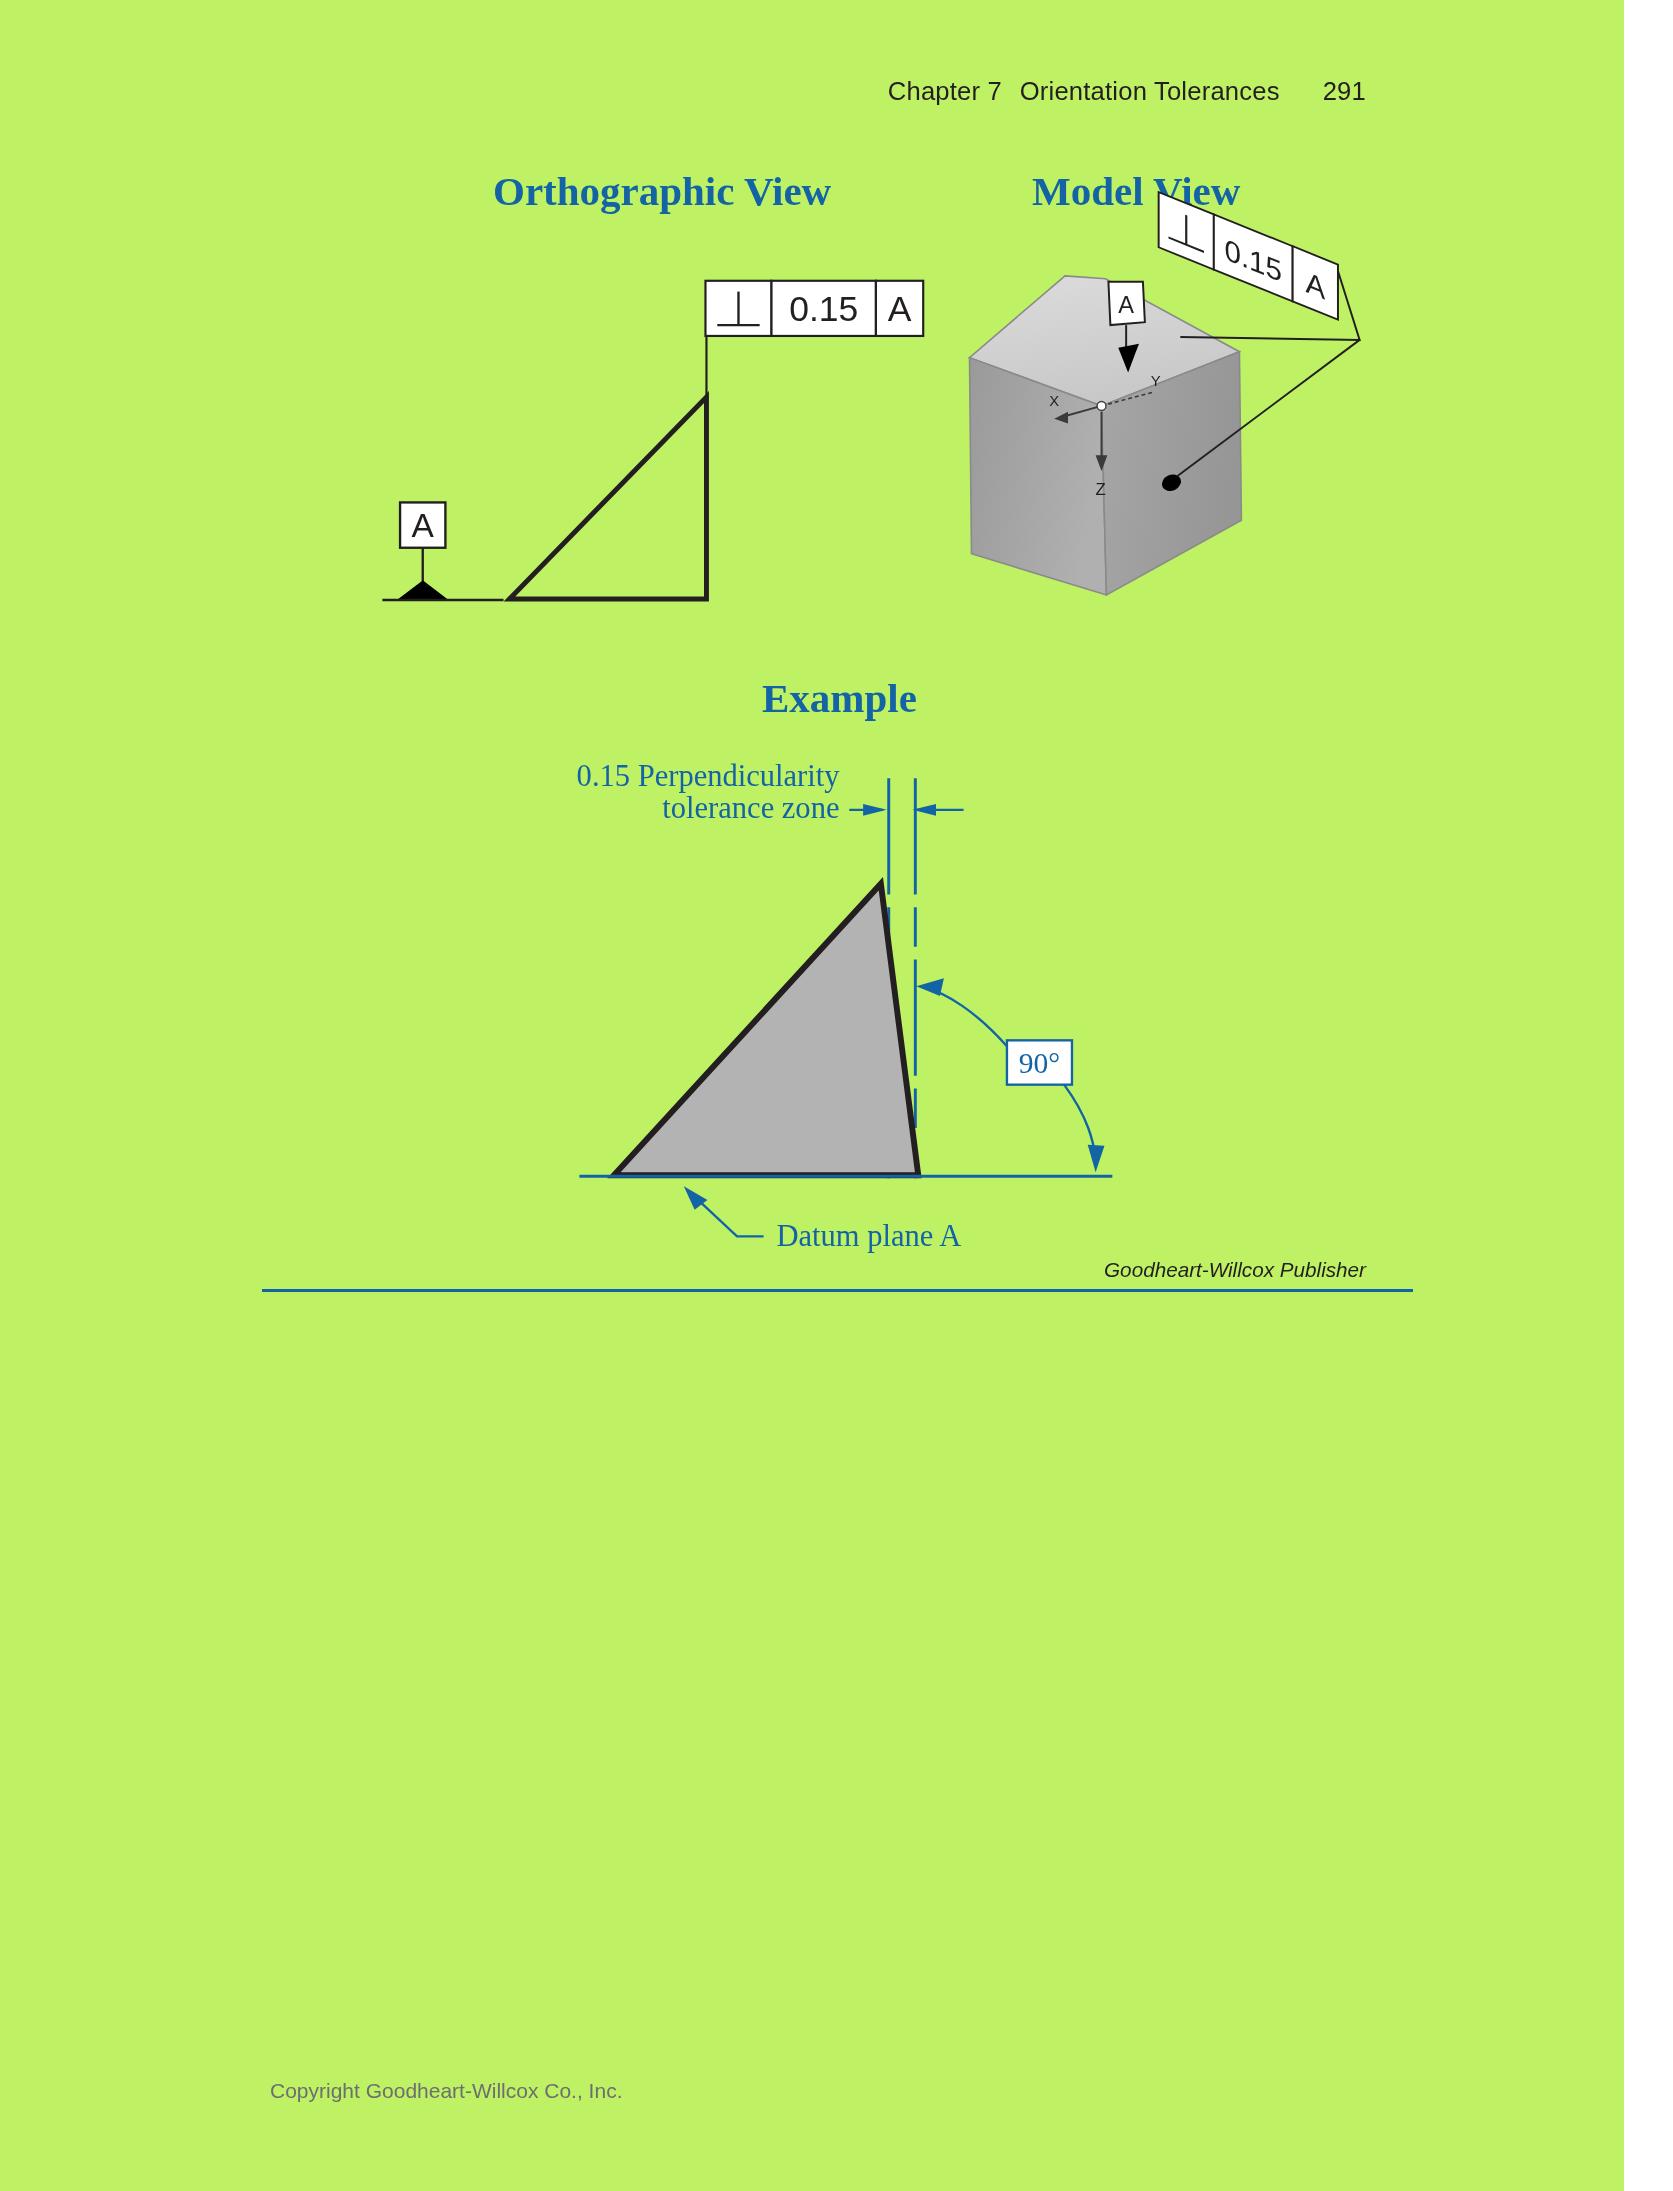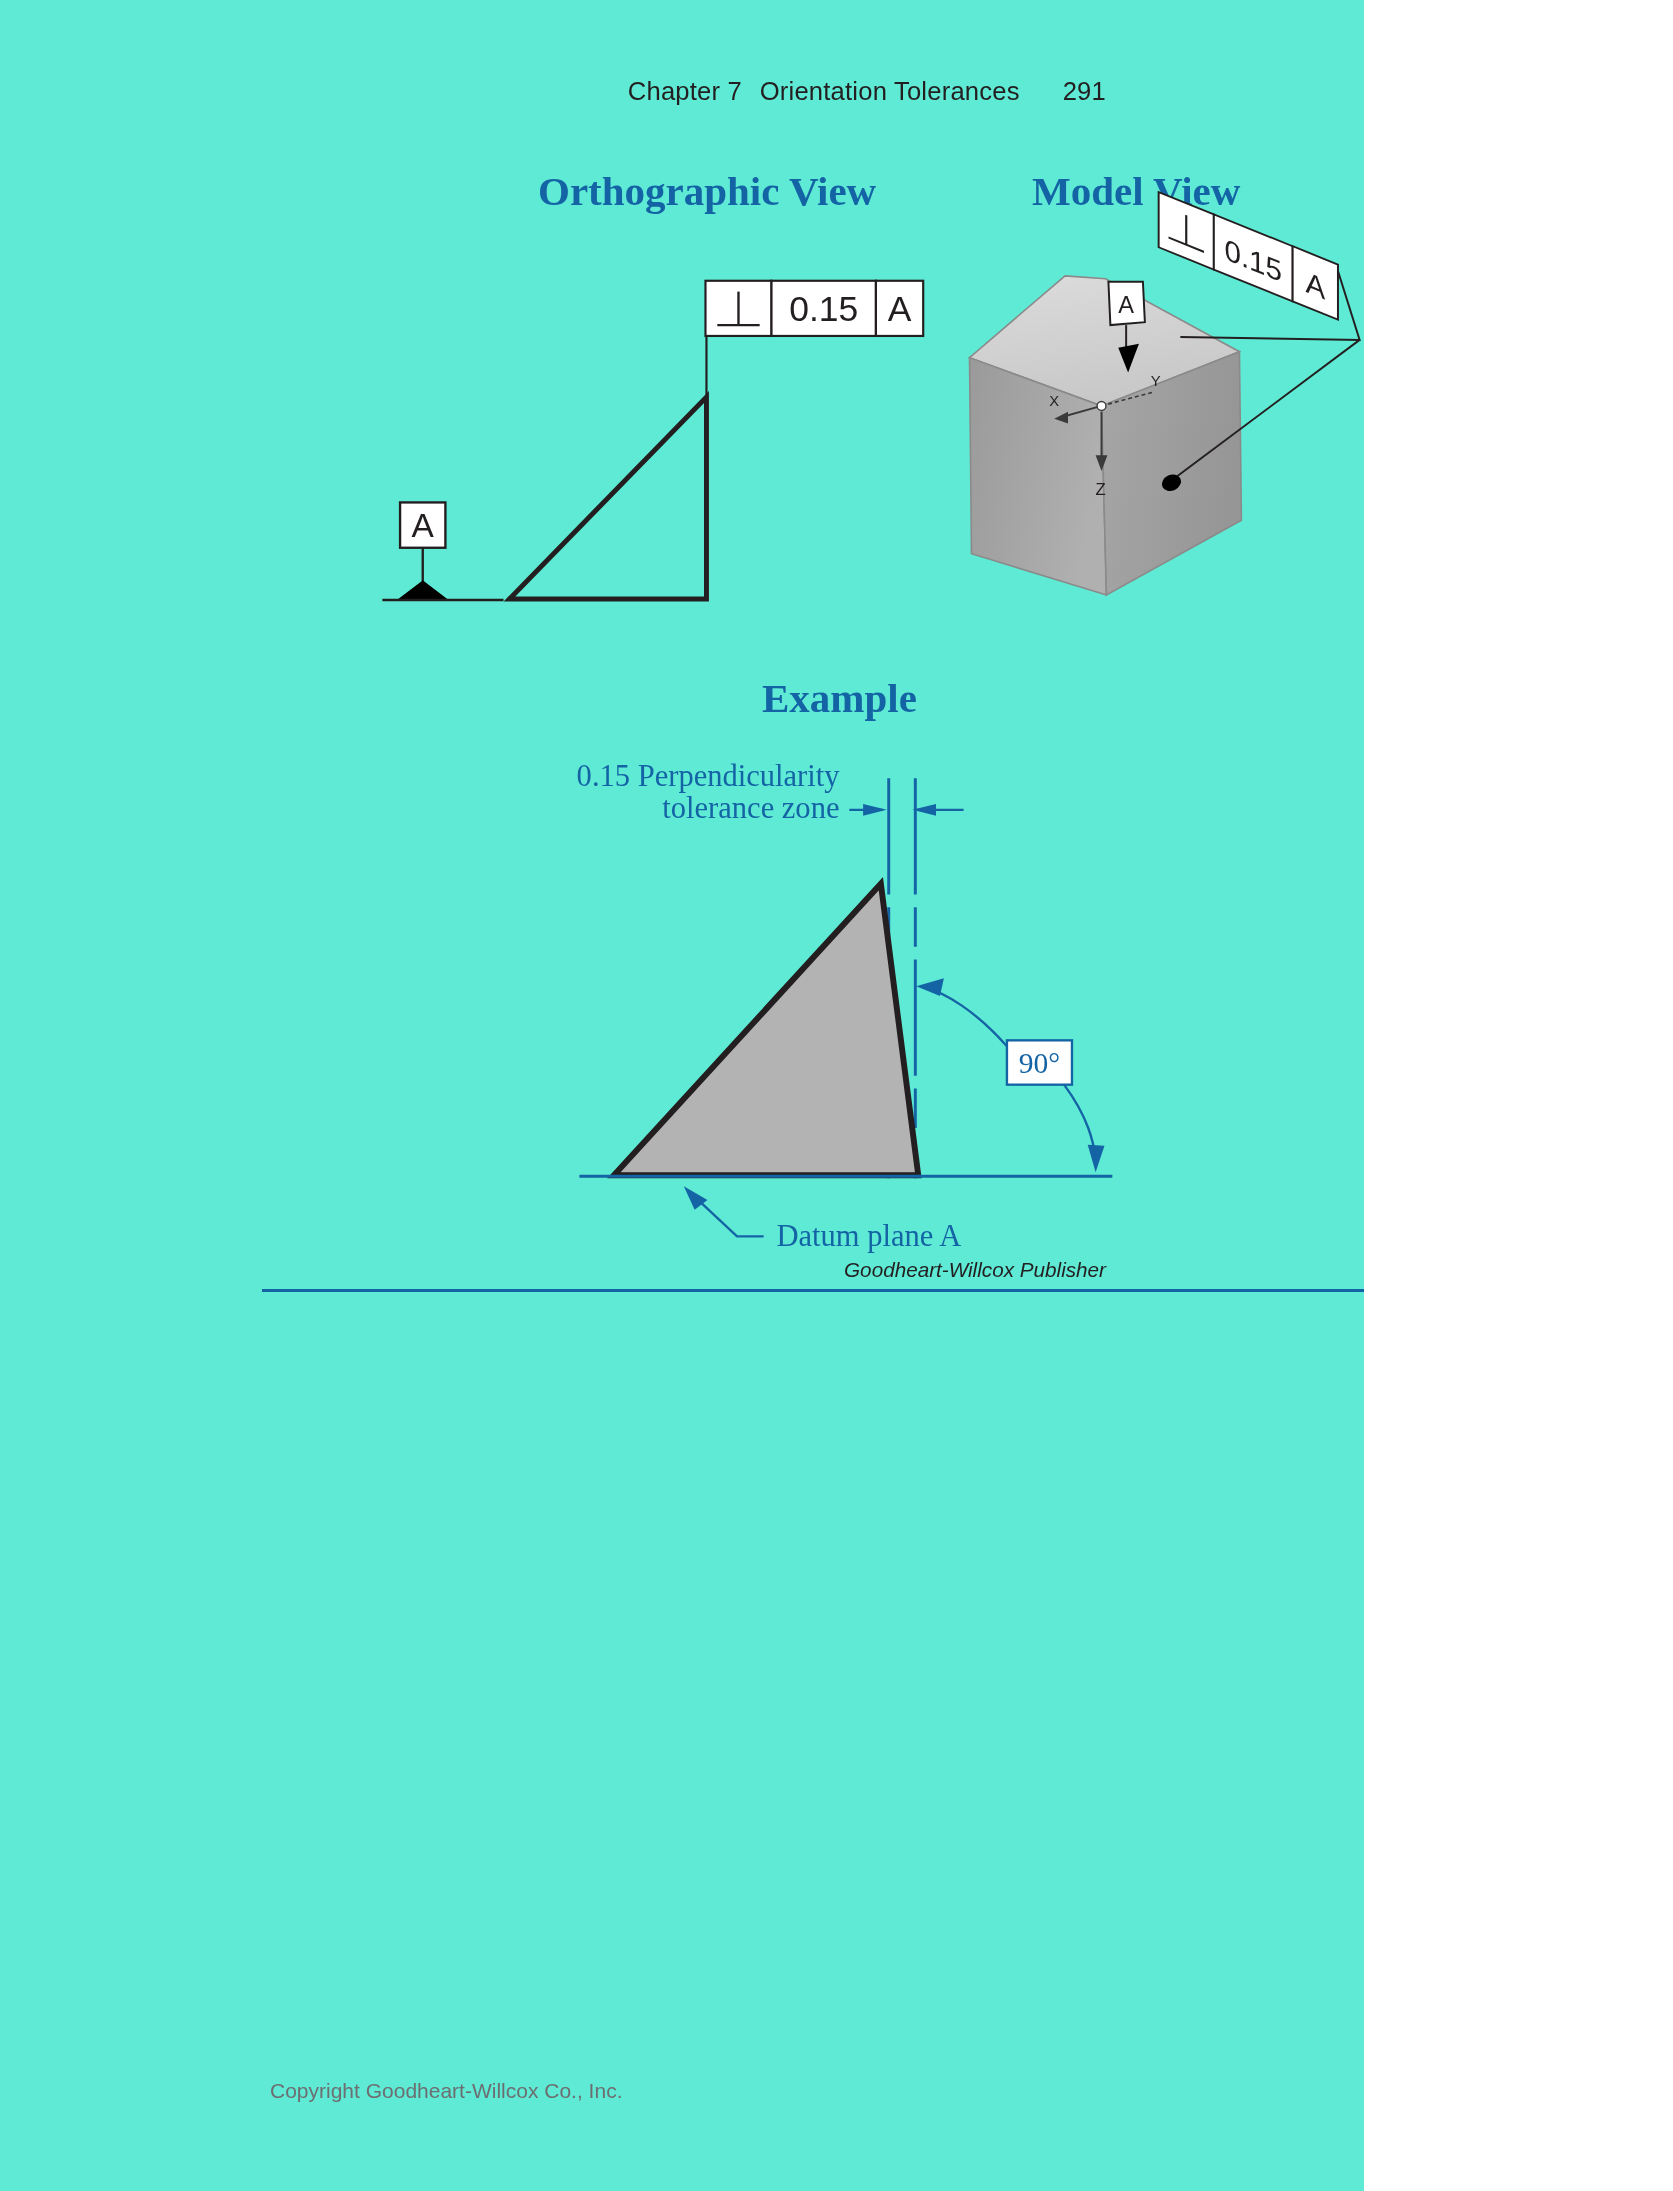--- a/index.html
+++ b/index.html
@@ -9,9 +9,9 @@
   }
   .page {
     position: relative;
-    width: 1364px;
+    width: 1624px;
     height: 2192px;
-    background: #5eead4;
+    background: #bef264;
     font-family: "Liberation Sans", sans-serif;
     overflow: hidden;
   }

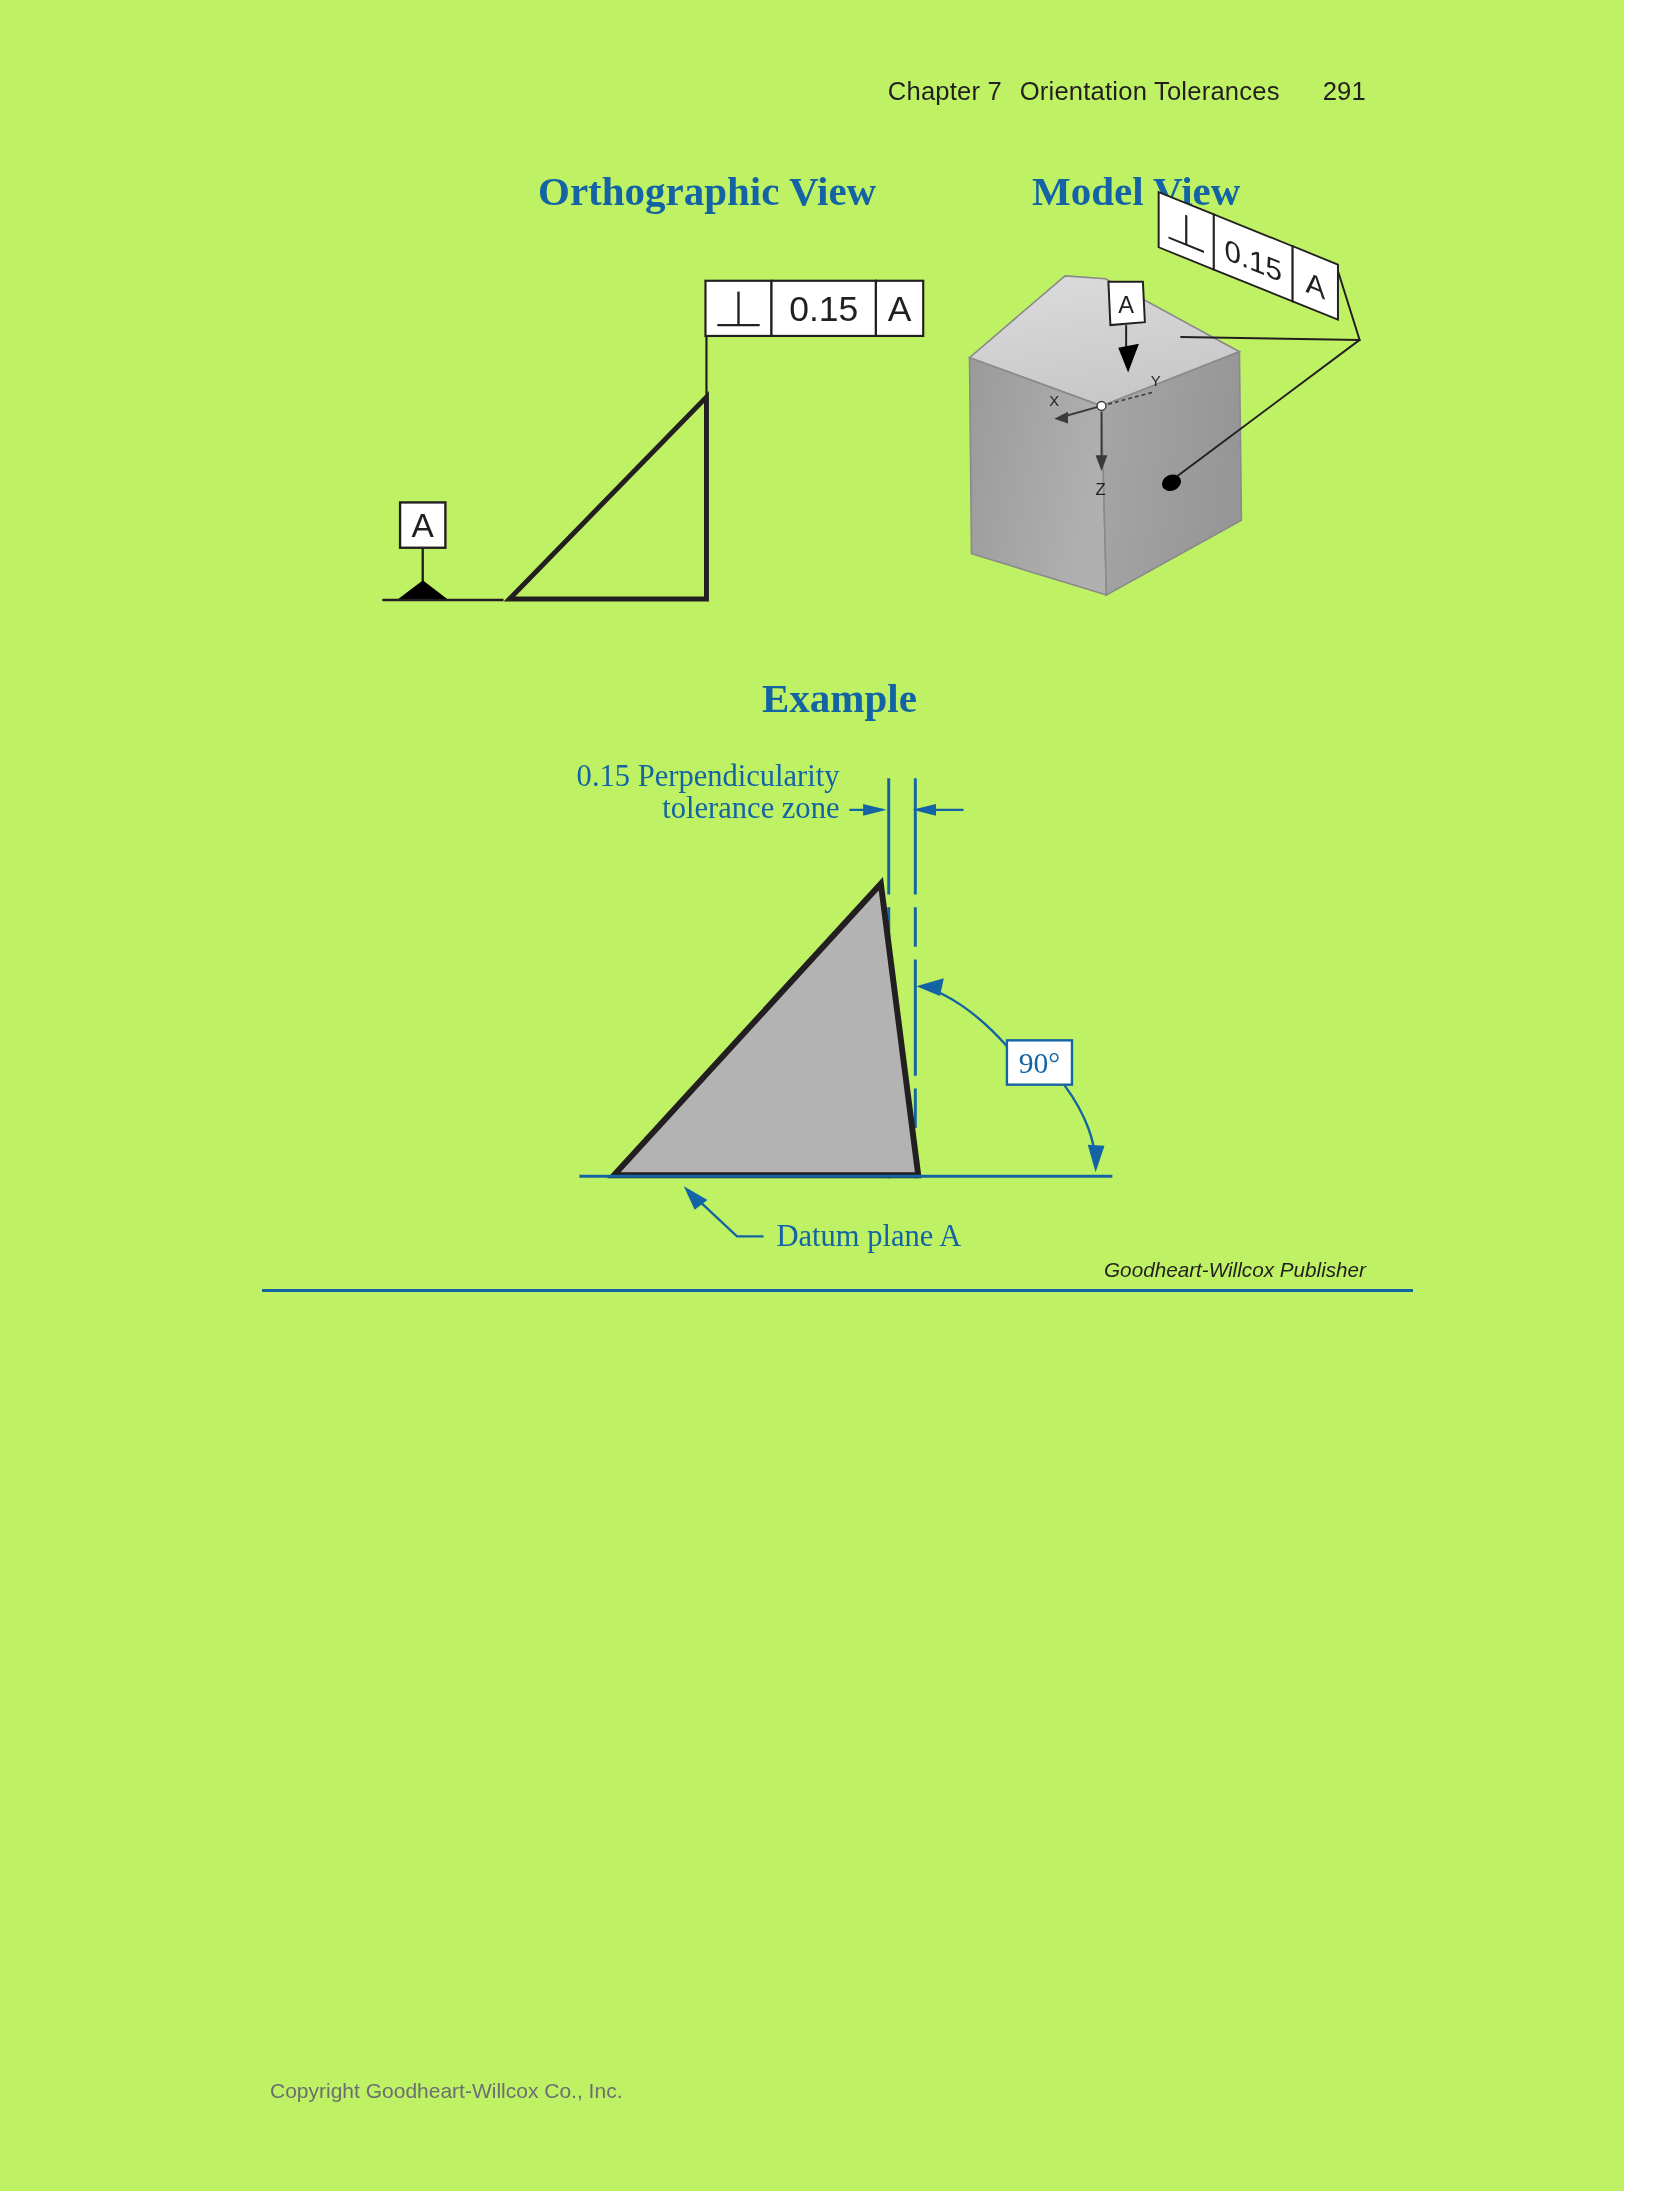--- a/index.html
+++ b/index.html
@@ -39,7 +39,7 @@
     font-size: 41px;
     white-space: nowrap;
   }
-  #heading-orthographic { left: 493px; top: 167px; margin-left: 45px; }
+  #heading-orthographic { left: 493px; top: 167px; }
   #heading-model        { left: 1032px; top: 167px; }
   #heading-meaning      { left: 762px; top: 674px; }
 

